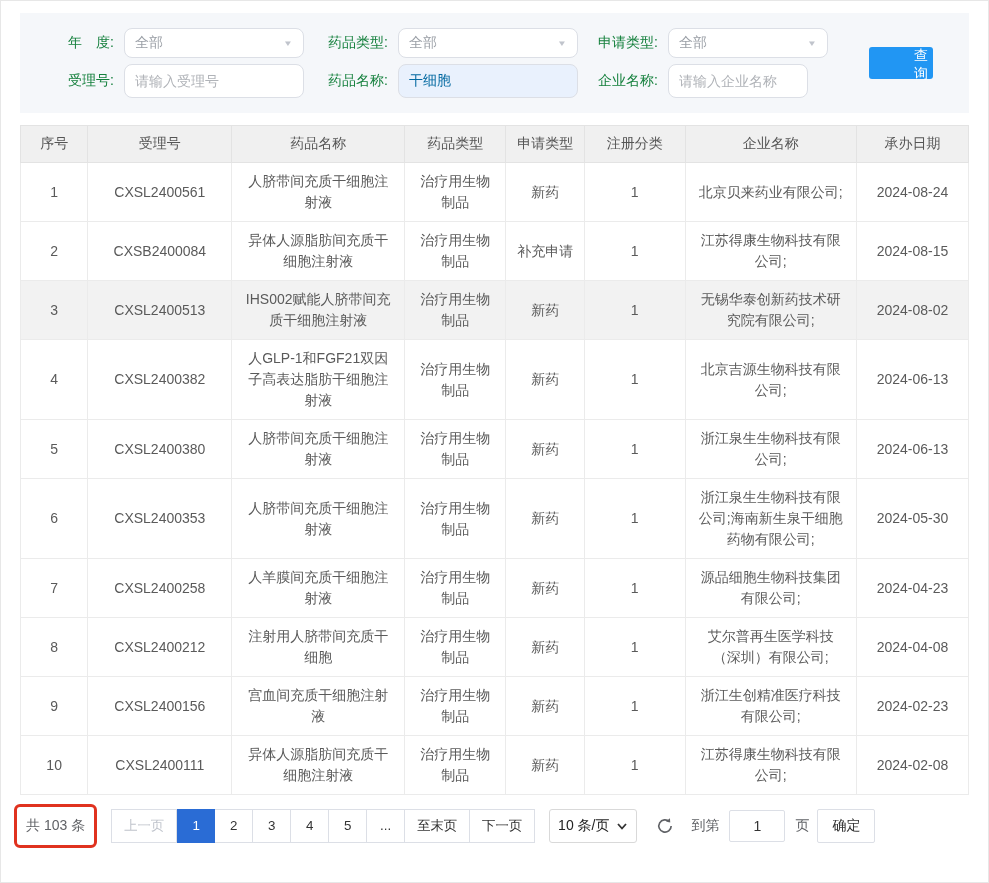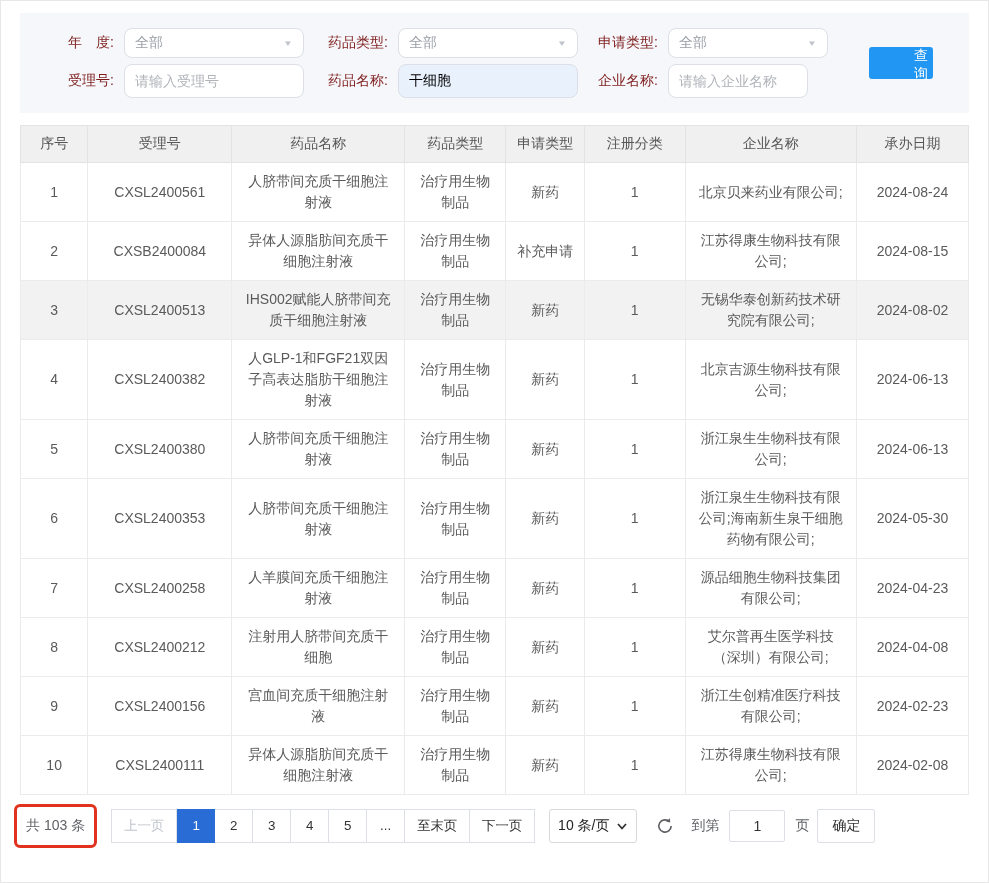--- a/index.html
+++ b/index.html
@@ -16,7 +16,7 @@
   .filter-panel { position: relative; margin: 13px 12px 12px 12px; background: #f5f7fa; padding: 9px 0; }
   .filter-row { display: flex; align-items: center; margin: 6px 0; padding-left: 30px; }
   .fg { display: flex; align-items: center; }
-  .fg label { font-size: 14px; color: #7f1d1d; text-align: right; margin-right: 10px; }
+  .fg label { font-size: 14px; color: #15803d; text-align: right; margin-right: 10px; }
   .lbl-1 { width: 64px; }
   .lbl-2 { width: 70px; margin-left: 14px; }
   .lbl-3 { width: 70px; margin-left: 10px; }

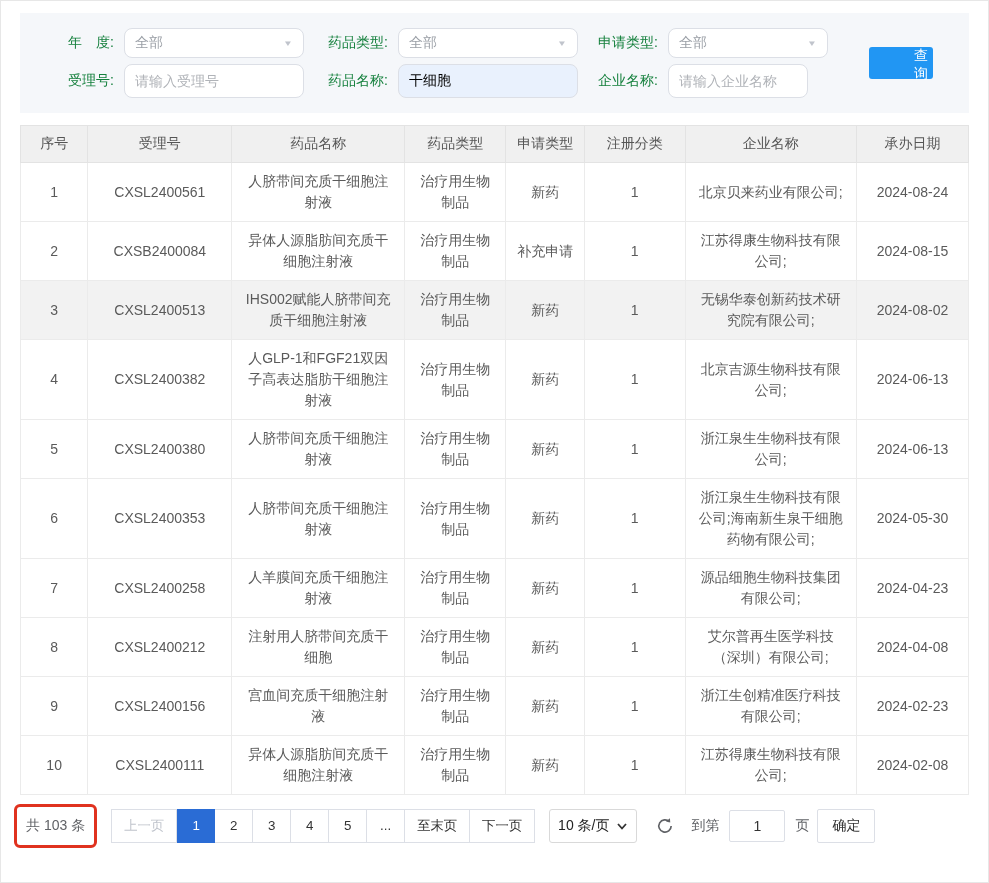--- a/index.html
+++ b/index.html
@@ -24,7 +24,7 @@
   .select { width: 180px; display: flex; align-items: center; justify-content: space-between; padding: 0 10px; color: #9a9fa6; cursor: pointer; }
   .select.narrow { width: 160px; }
   .caret { color: #c0c4cc; font-size: 10px; transform: scaleY(0.8); }
-  input.ctl { width: 180px; padding: 16px 10px; color: #000000; outline: none; }
+  input.ctl { width: 180px; padding: 16px 10px; color: #0369a1; outline: none; }
   input.ctl::placeholder { color: #b0b3b8; }
   input.ctl.narrow { width: 140px; }
   input.ctl.filled { background: #e9f1fd; }

